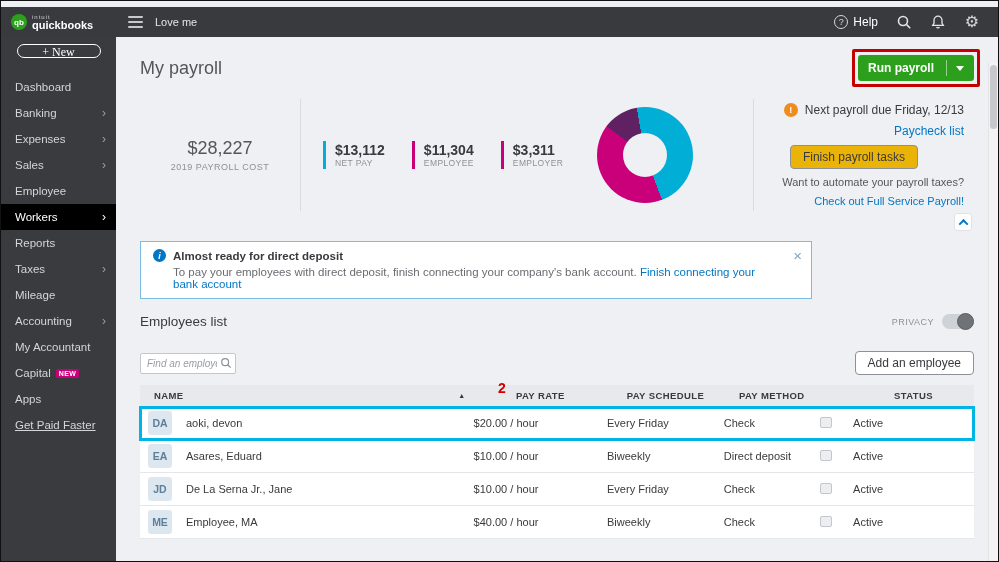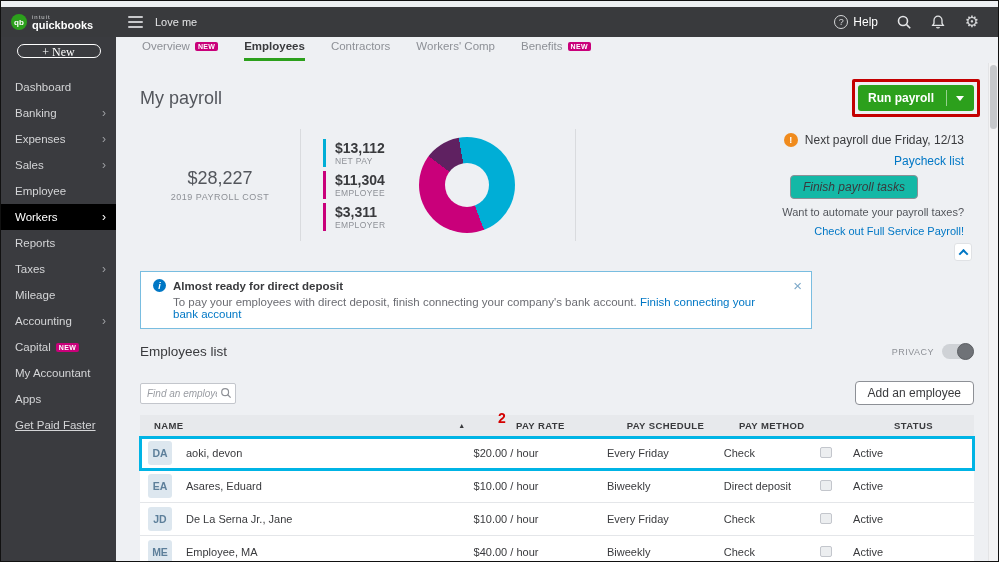--- a/index.html
+++ b/index.html
@@ -209,25 +209,6 @@
 
   <div class="main">
 
-    <div class="tabs">
-      <div class="tab">
-          <span>Overview</span>
-          <span class="badge-new">NEW</span>
-        </div>
-      <div class="tab active">
-          <span>Employees</span>
-        </div>
-      <div class="tab">
-          <span>Contractors</span>
-        </div>
-      <div class="tab">
-          <span>Workers' Comp</span>
-        </div>
-      <div class="tab">
-          <span>Benefits</span>
-          <span class="badge-new">NEW</span>
-        </div>
-    </div>
 
     <div class="page-head">
       <h1 class="page-title">My payroll</h1>

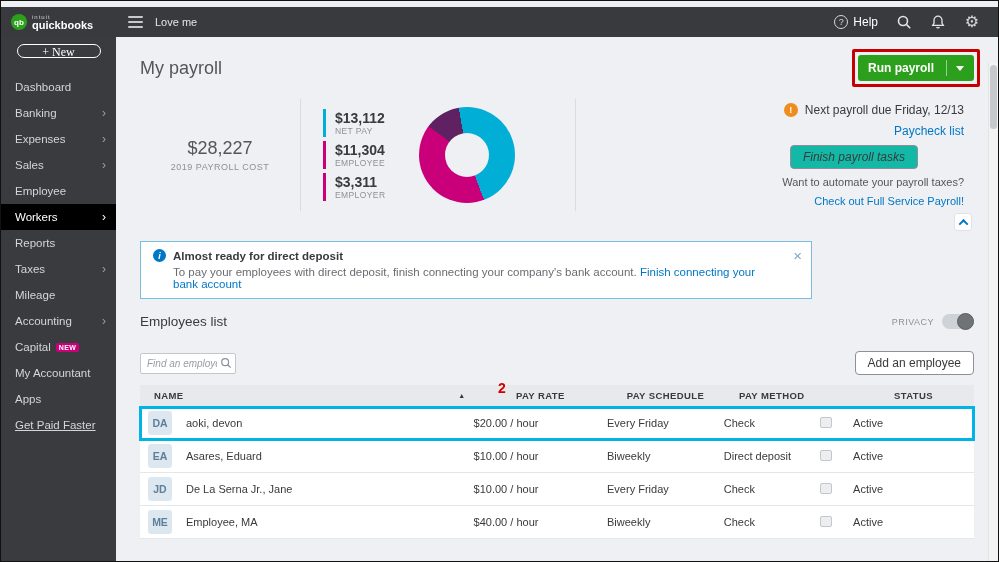--- a/index.html
+++ b/index.html
@@ -50,7 +50,7 @@
   .total-value { font-size:18px; color:#53565c; }
   .total-label { font-size:9px; color:#8d9096; letter-spacing:.5px; margin-top:3px; }
   .vdiv { width:1px; align-self:stretch; background:#d9dbde; }
-  .stat-col { display:flex; flex-direction:column; gap:4px; padding:0 34px 0 22px; }
+  .stat-col { display:flex; gap:27px; padding:0 34px 0 22px; }
   .stat { display:flex; align-items:center; gap:9px; }
   .stat-bar { width:3px; height:28px; }
   .stat-value { font-size:14px; color:#393a3d; font-weight:bold; line-height:1.2; }

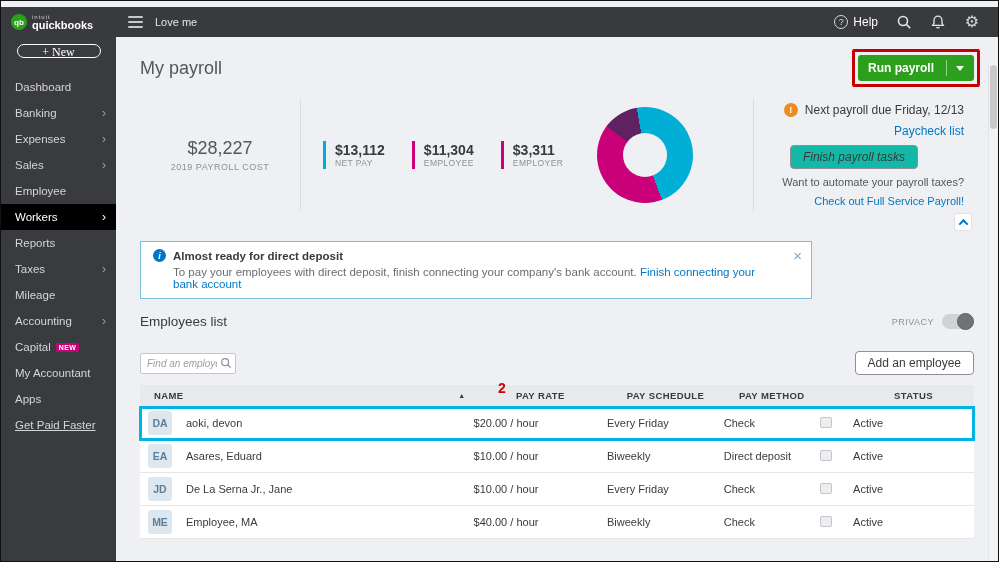--- a/index.html
+++ b/index.html
@@ -62,7 +62,7 @@
   .due-row { display:flex; align-items:center; gap:7px; font-size:12px; color:#393a3d; }
   .warn-dot { width:14px; height:14px; border-radius:50%; background:#f08b1d; color:#fff; font-size:9px; font-weight:bold; display:flex; align-items:center; justify-content:center; }
   .link { color:#0077c5; font-size:12px; cursor:pointer; text-decoration:none; }
-  .tasks-btn { background:#14b8a6; border:1px solid #8d9096; border-radius:4px; height:24px; padding:0 12px; font-size:12px; color:#393a3d; cursor:pointer; font-family:inherit; margin-right:46px;font-style:italic; }
+  .tasks-btn { background:#eab308; border:1px solid #8d9096; border-radius:4px; height:24px; padding:0 12px; font-size:12px; color:#393a3d; cursor:pointer; font-family:inherit; margin-right:46px; }
   .automate-q { font-size:11px; color:#53565c; }
   .automate-link { font-size:11px; }
 

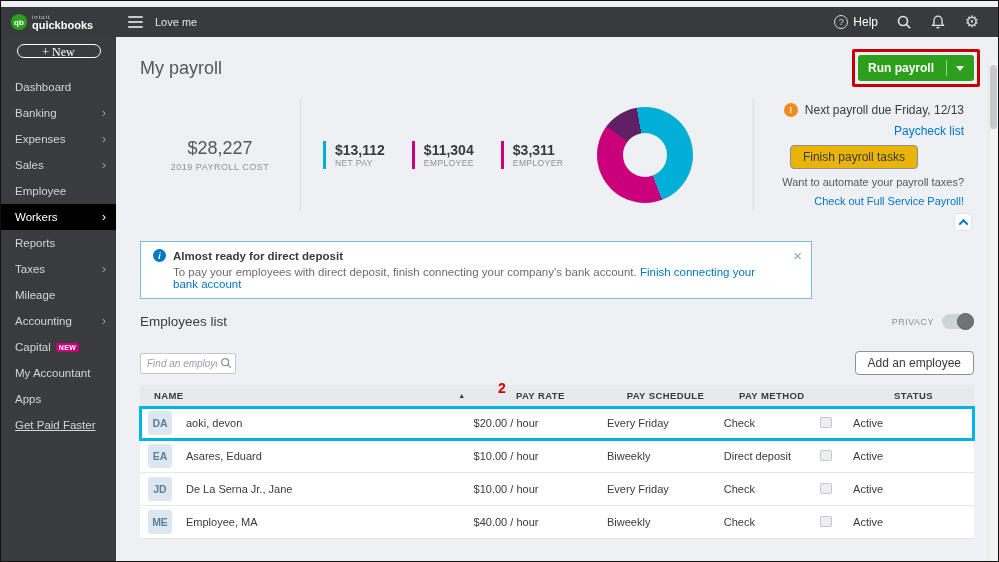--- a/index.html
+++ b/index.html
@@ -190,13 +190,13 @@
           <span class="chev">›</span>
         </div>
       <div class="nav-item">
+          <span class="lbl">My Accountant</span>
+        </div>
+      <div class="nav-item">
           <span style="display:flex;align-items:center;">
             <span class="lbl">Capital</span>
             <span class="badge-new">NEW</span>
           </span>
-        </div>
-      <div class="nav-item">
-          <span class="lbl">My Accountant</span>
         </div>
       <div class="nav-item">
           <span class="lbl">Apps</span>

